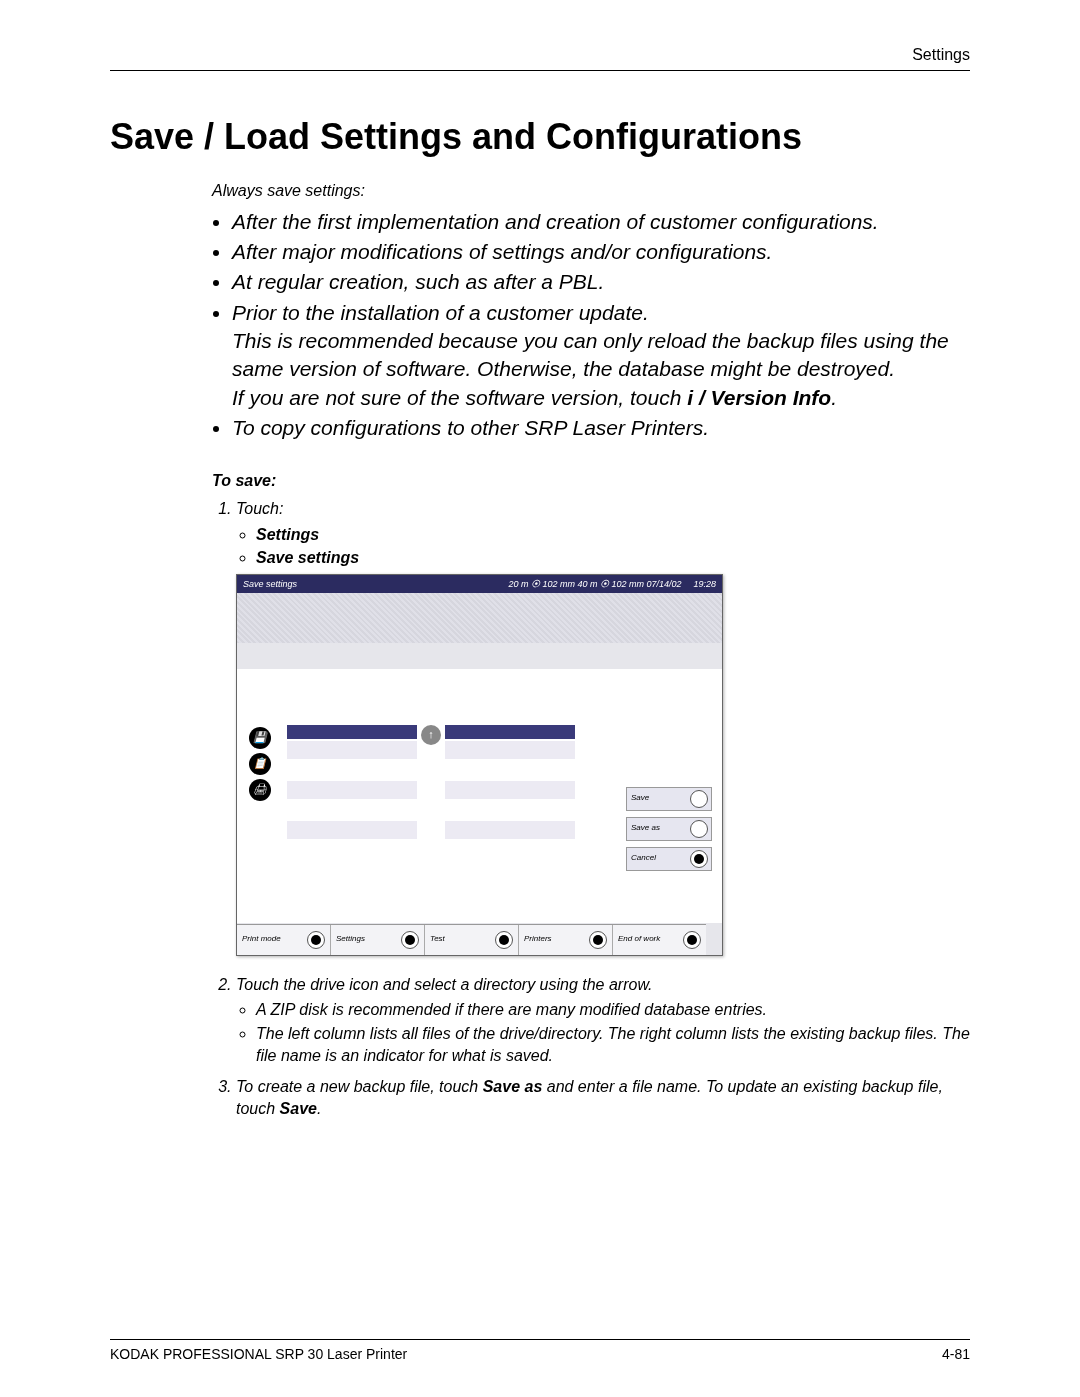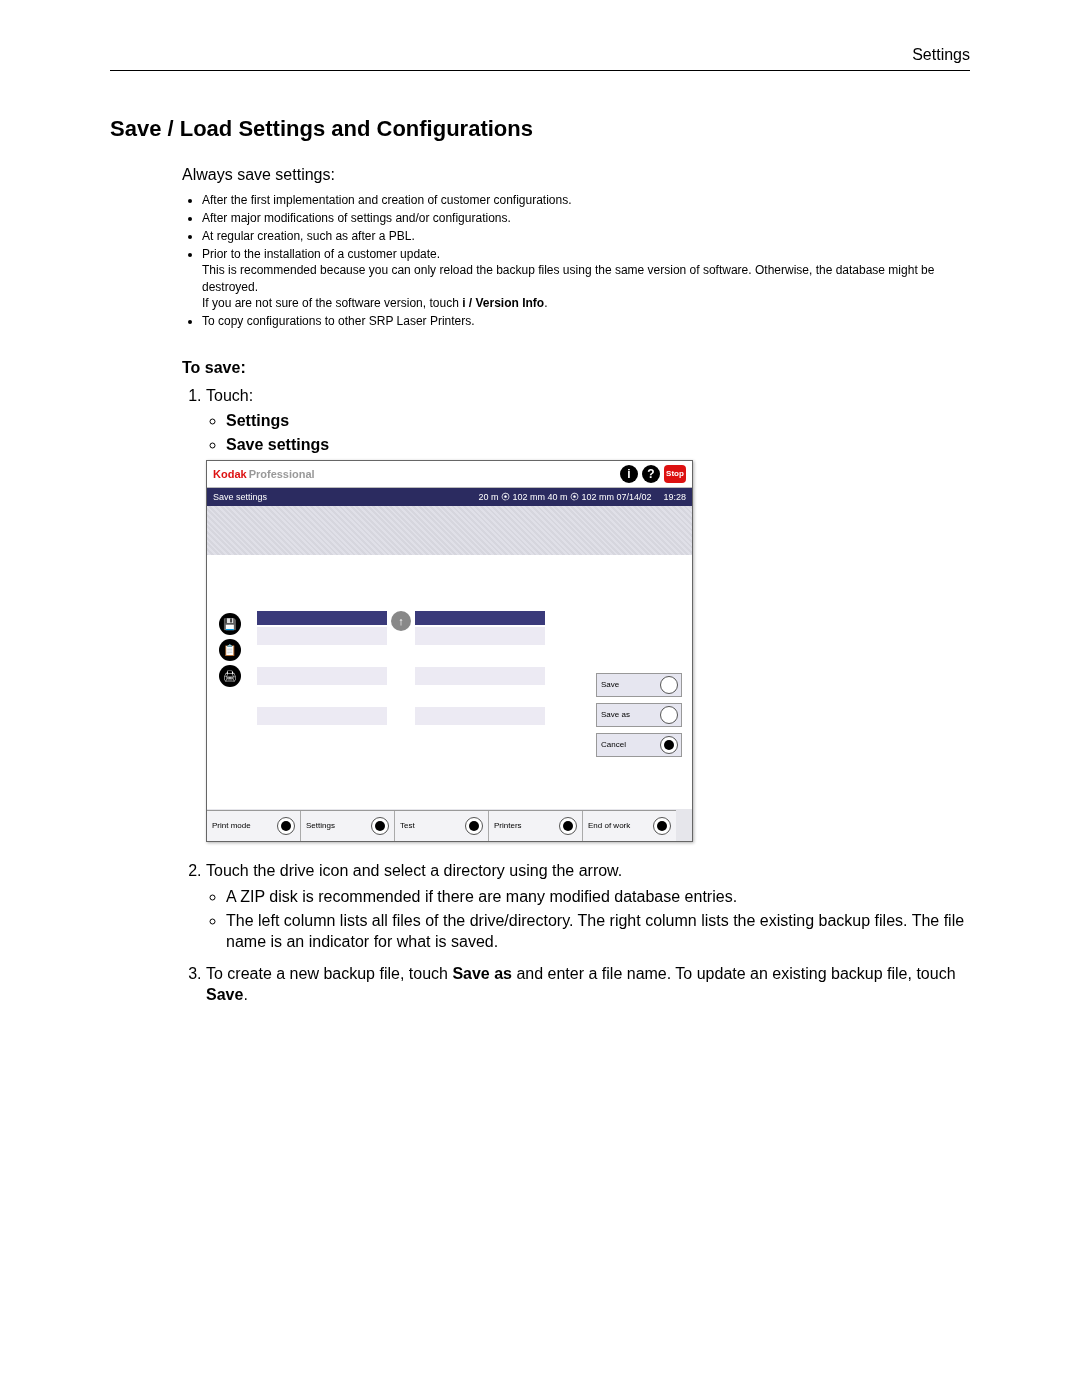--- a/index.html
+++ b/index.html
@@ -24,7 +24,7 @@
     margin-bottom: 45px;
   }
   h1.page-title {
-    font-size: 22px;
+    font-size: 36px;
     font-weight: bold;
     margin: 0 0 22px 0;
     font-family: Arial, Helvetica, sans-serif;

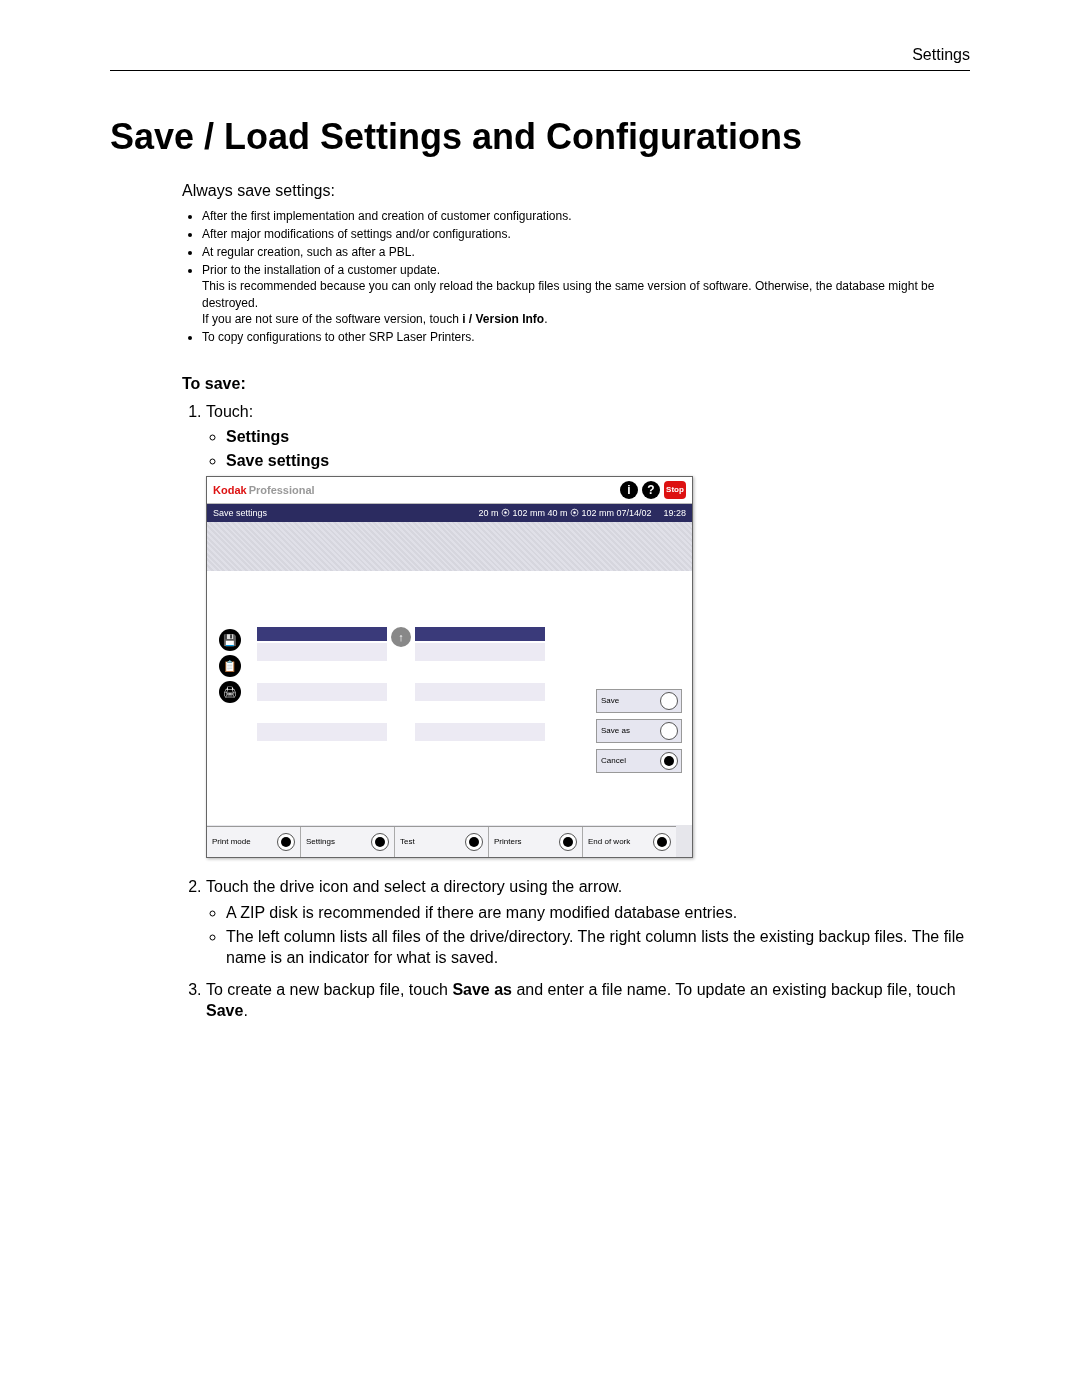--- a/index.html
+++ b/index.html
@@ -30,7 +30,8 @@
     font-family: Arial, Helvetica, sans-serif;
   }
   .body-col {
-    margin-left: 72px;
+    margin-left: 102px;
+    font-style: italic;
   }
   p { margin: 6px 0; font-size: 16px; line-height: 1.35; }
   ul.bullets { margin: 4px 0 4px 0; padding-left: 20px; }

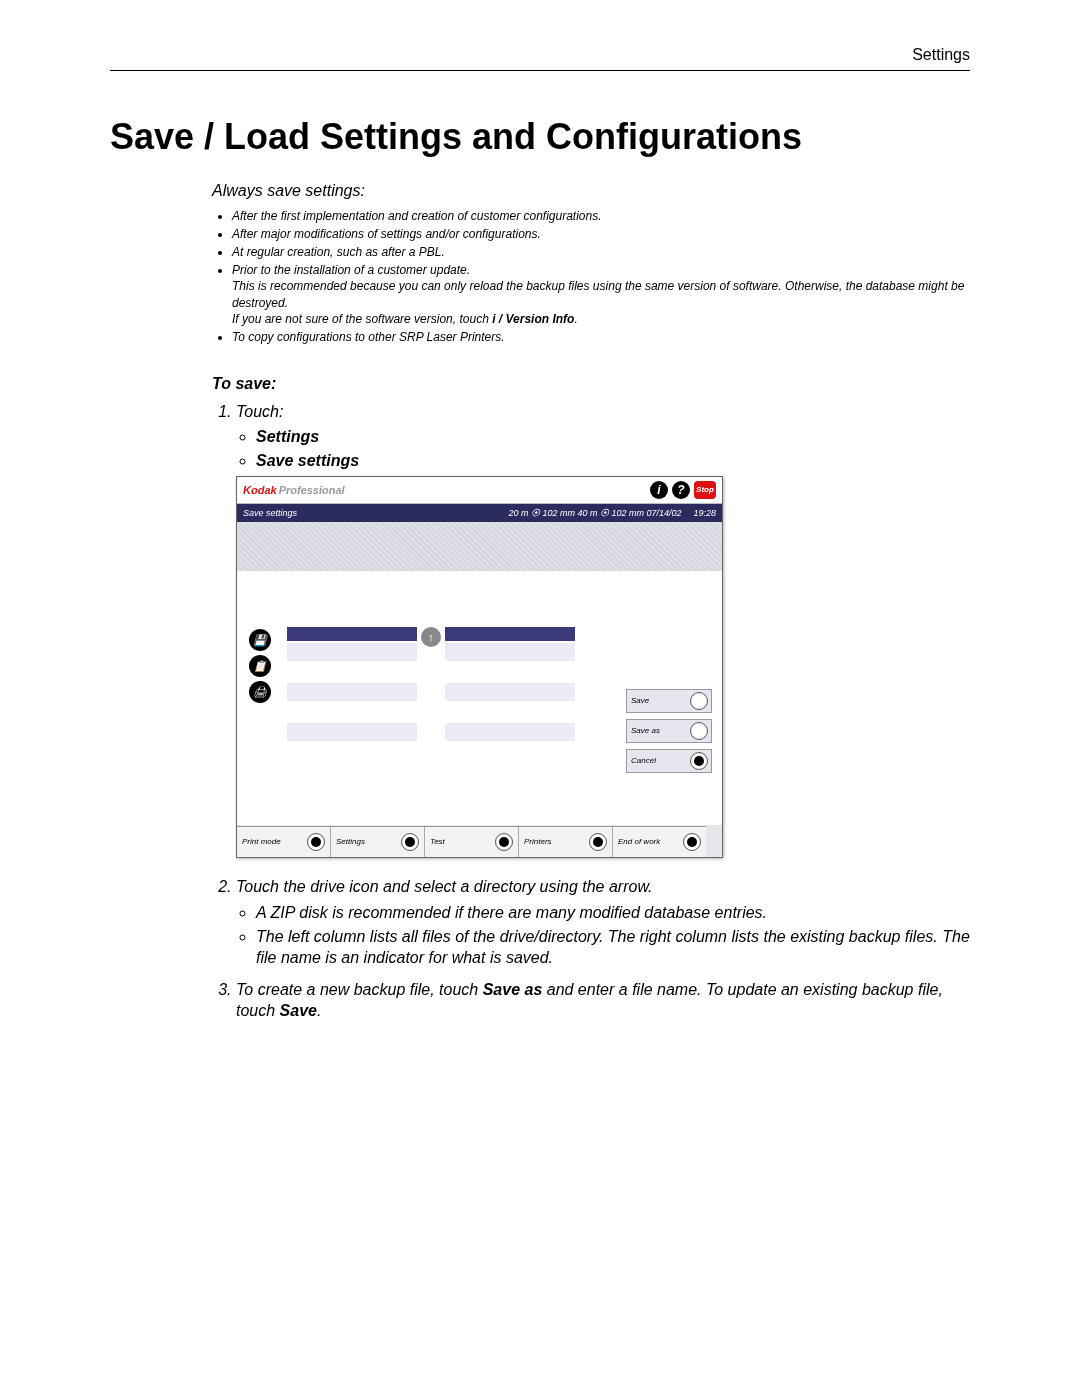--- a/index.html
+++ b/index.html
@@ -35,7 +35,7 @@
   }
   p { margin: 6px 0; font-size: 16px; line-height: 1.35; }
   ul.bullets { margin: 4px 0 4px 0; padding-left: 20px; }
-  ul.bullets > li { font-size: 12px; line-height: 1.35; margin: 2px 0; }
+  ul.bullets > li { font-size: 21px; line-height: 1.35; margin: 2px 0; }
   .sub-note { margin-left: 0px; }
   .strong { font-weight: bold; }
   .section-gap { height: 18px; }

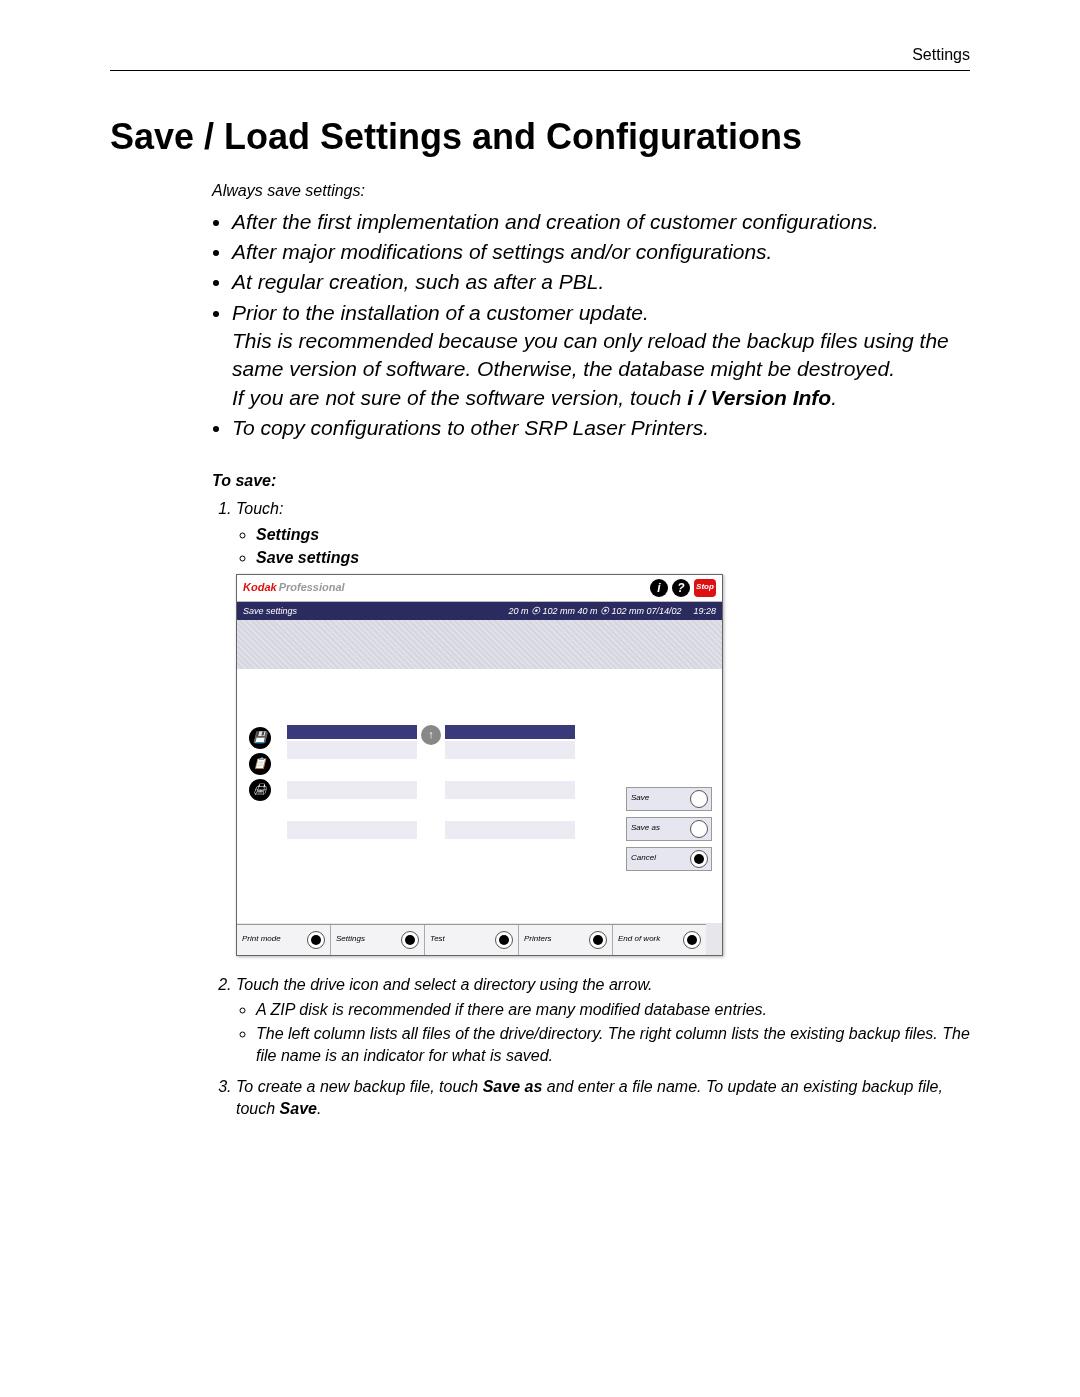--- a/index.html
+++ b/index.html
@@ -228,15 +228,6 @@
 
         
         <div class="shot">
-          <div class="shot-top">
-            <span class="brand-kodak">Kodak</span>
-            <span class="brand-pro">Professional</span>
-            <div class="top-icons">
-              <div class="circ">i</div>
-              <div class="circ">?</div>
-              <div class="stop-btn">Stop</div>
-            </div>
-          </div>
           <div class="shot-sub">
             <span>Save settings</span>
             <span class="fill"></span>

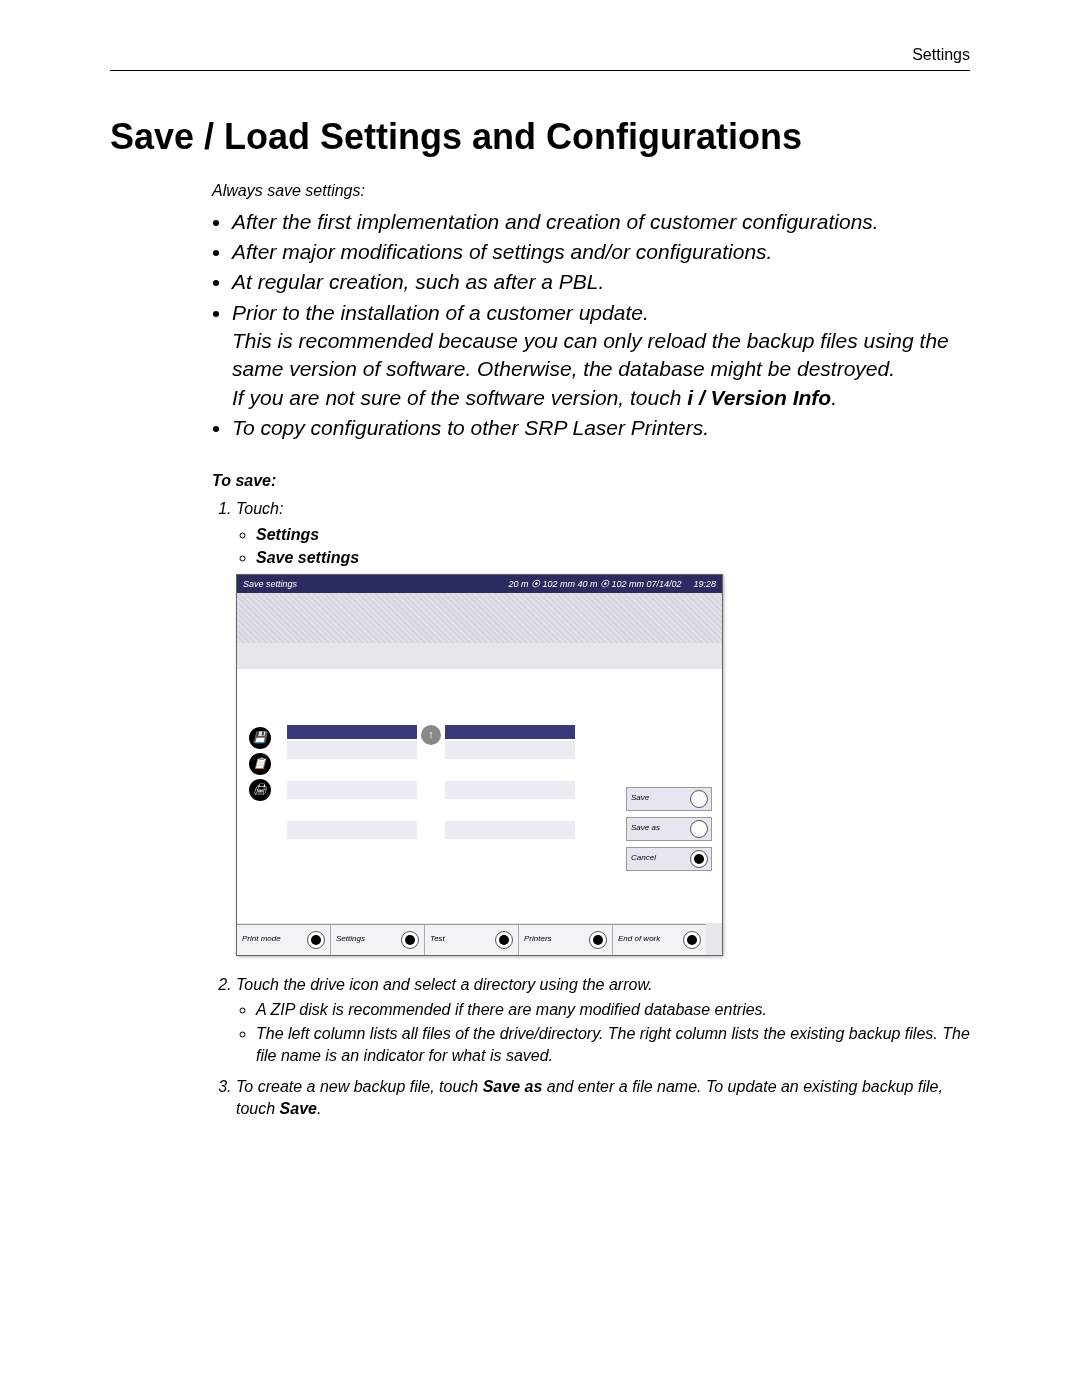--- a/index.html
+++ b/index.html
@@ -321,6 +321,11 @@
 
   </div>
 
+  <div class="footer">
+    <span>KODAK PROFESSIONAL SRP 30 Laser Printer</span>
+    <span class="fill"></span>
+    <span>4-81</span>
+  </div>
 
 </div>
 

